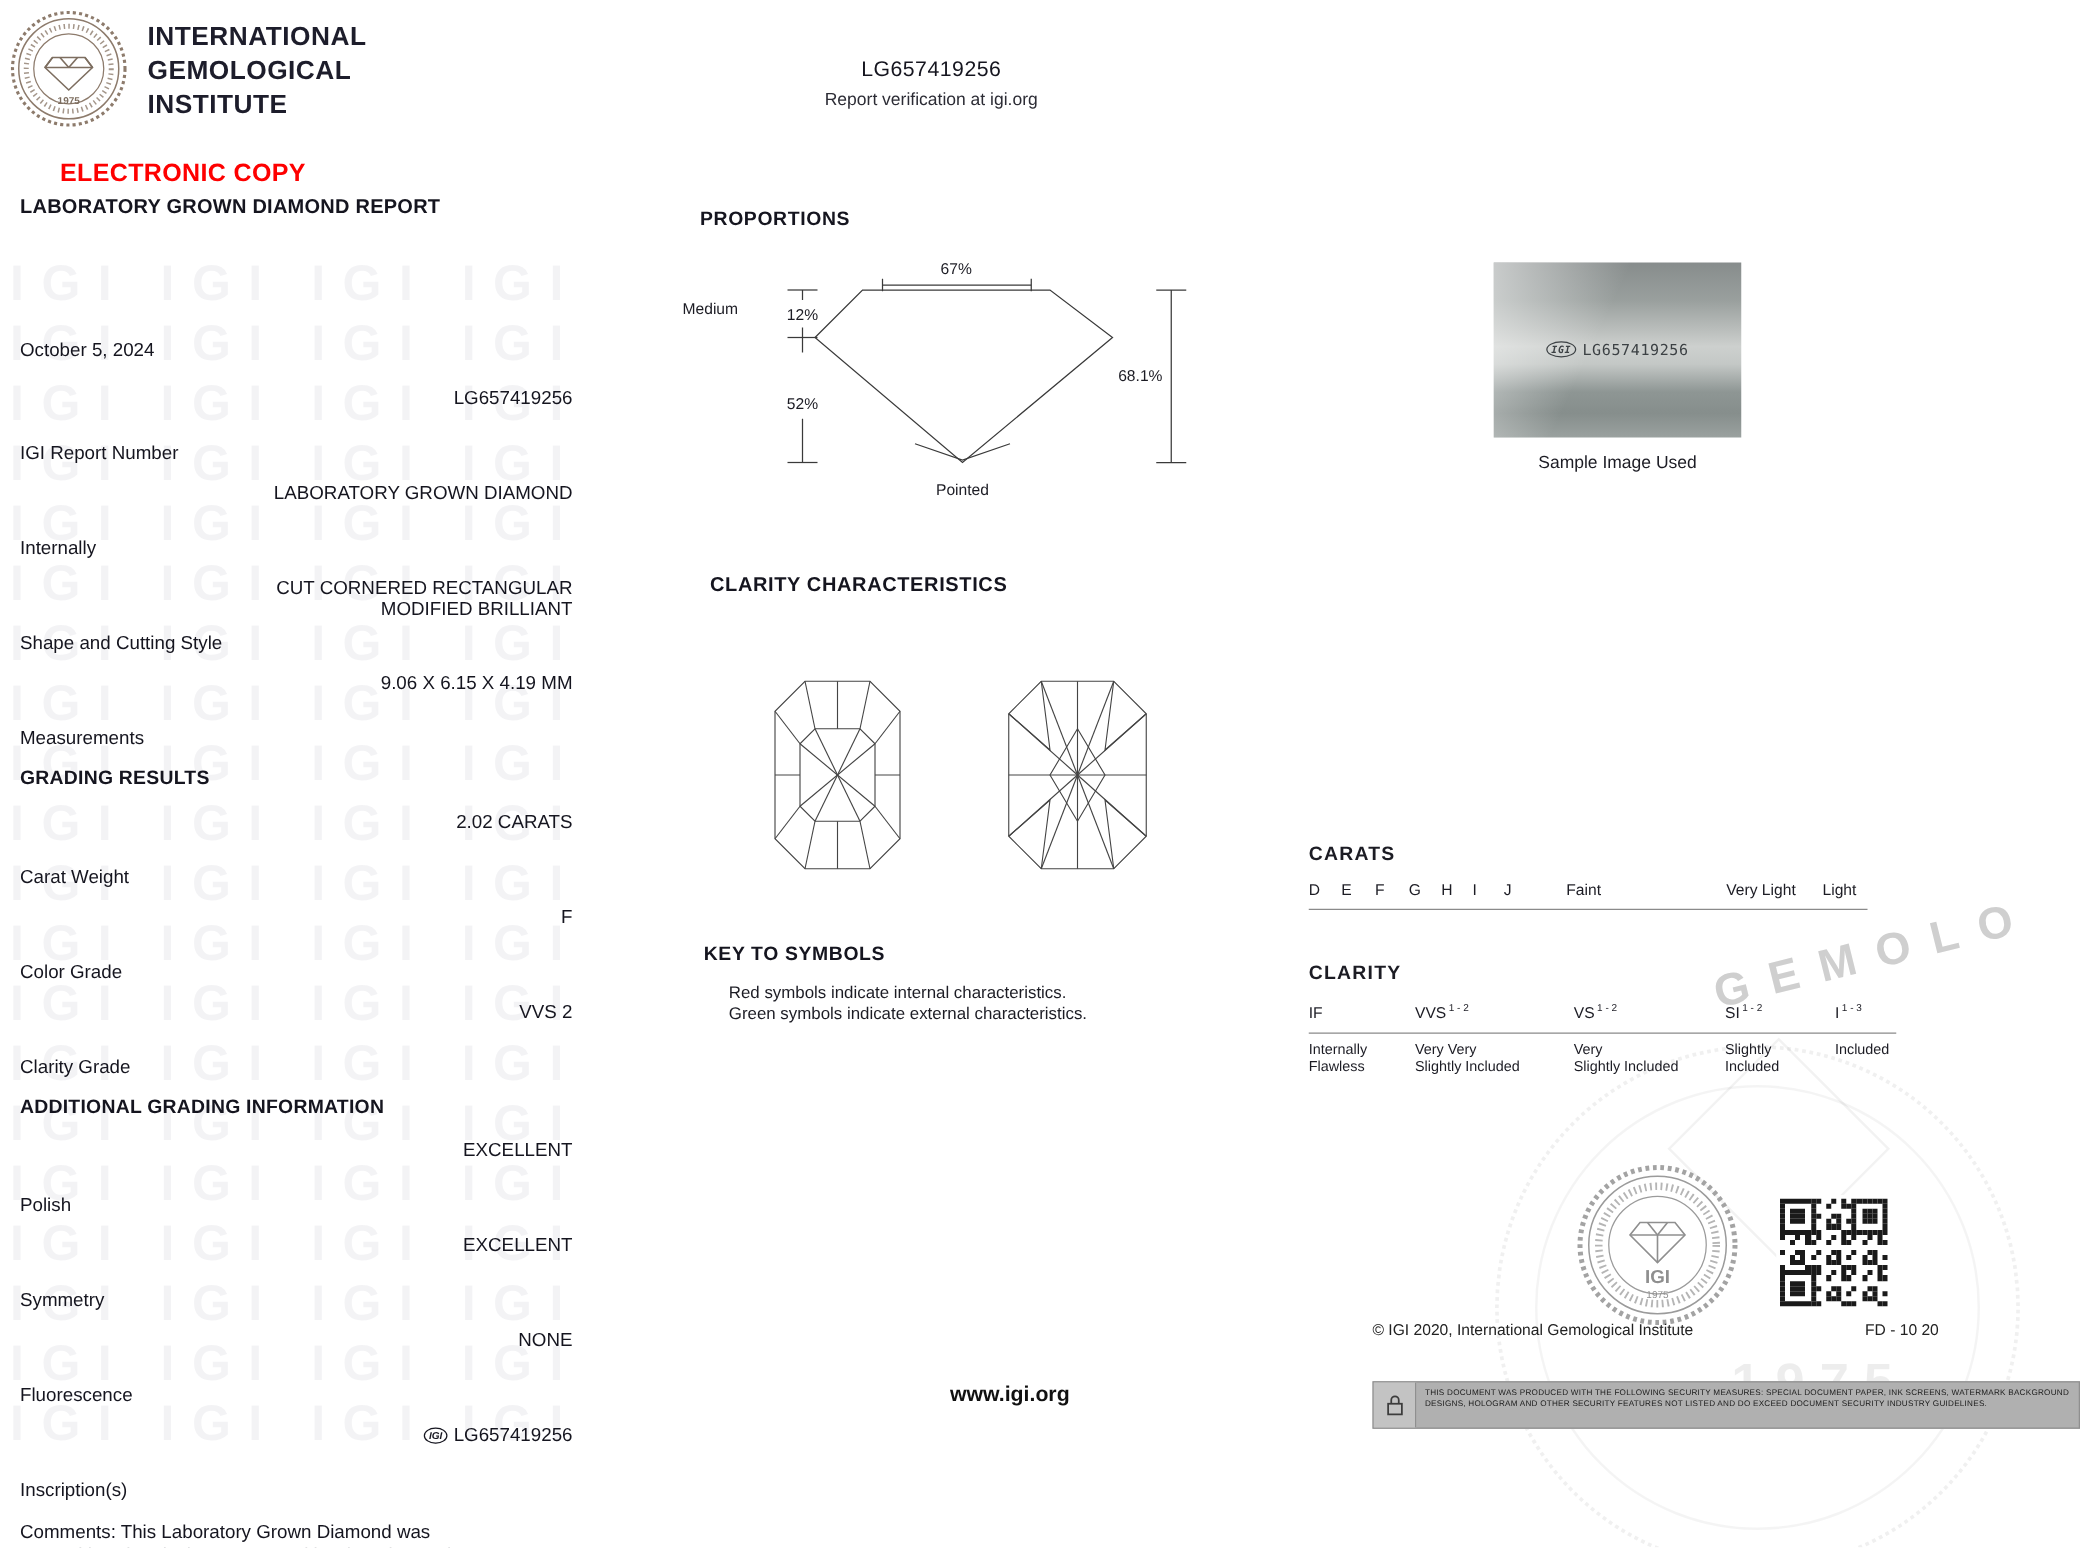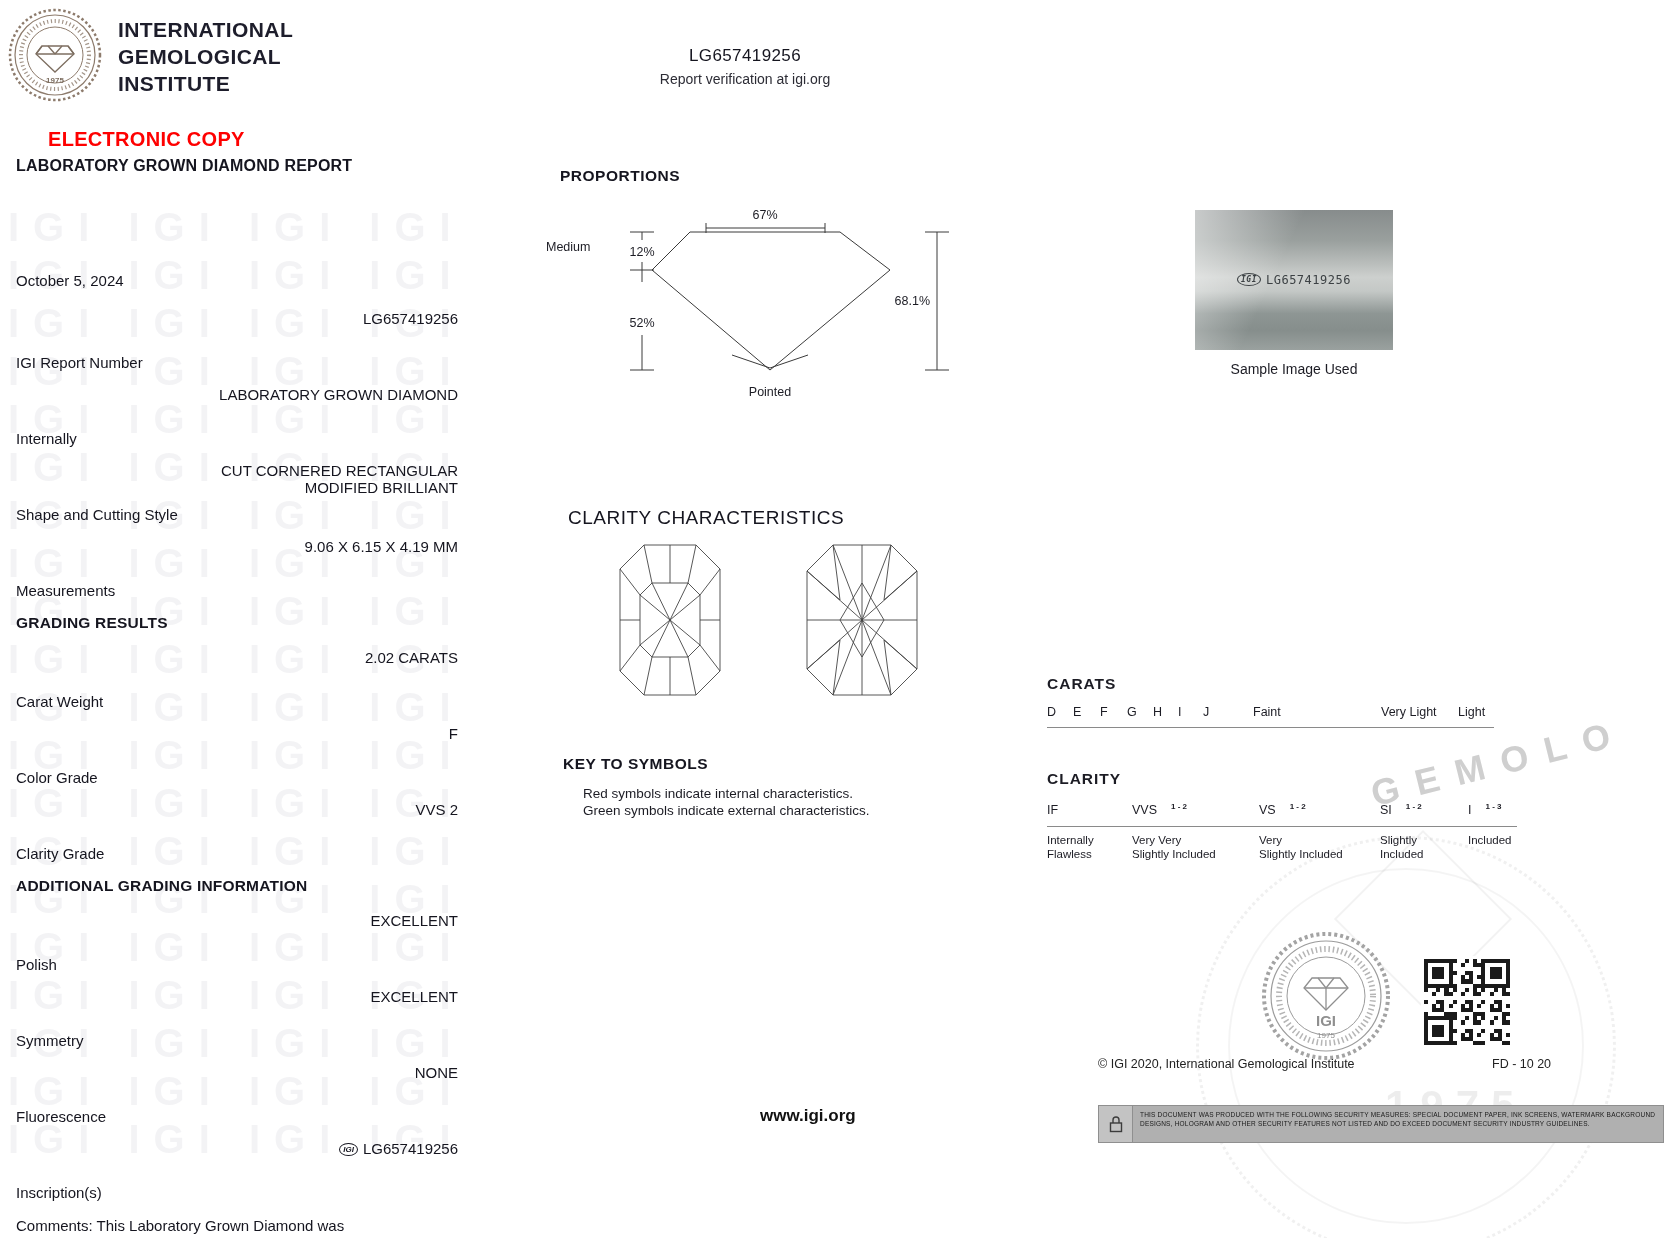--- a/index.html
+++ b/index.html
@@ -35,7 +35,7 @@
   .prop-svg { position:absolute; left:532px; top:190px; width:430px; height:225px; }
 
   
-  .cc-head { position:absolute; left:568px; top:507px; font-size:19px; font-weight:normal; letter-spacing:0.5px; }
+  .cc-head { position:absolute; left:568px; top:460px; font-size:16px; font-weight:bold; letter-spacing:0.5px; }
   .cc-svg { position:absolute; left:612px; top:538px; width:330px; height:165px; }
   .key-head { position:absolute; left:563px; top:755px; font-size:15.5px; font-weight:bold; letter-spacing:0.5px; }
   .key-lines { position:absolute; left:583px; top:785px; font-size:13.5px; line-height:17px; color:#1c1c24; }

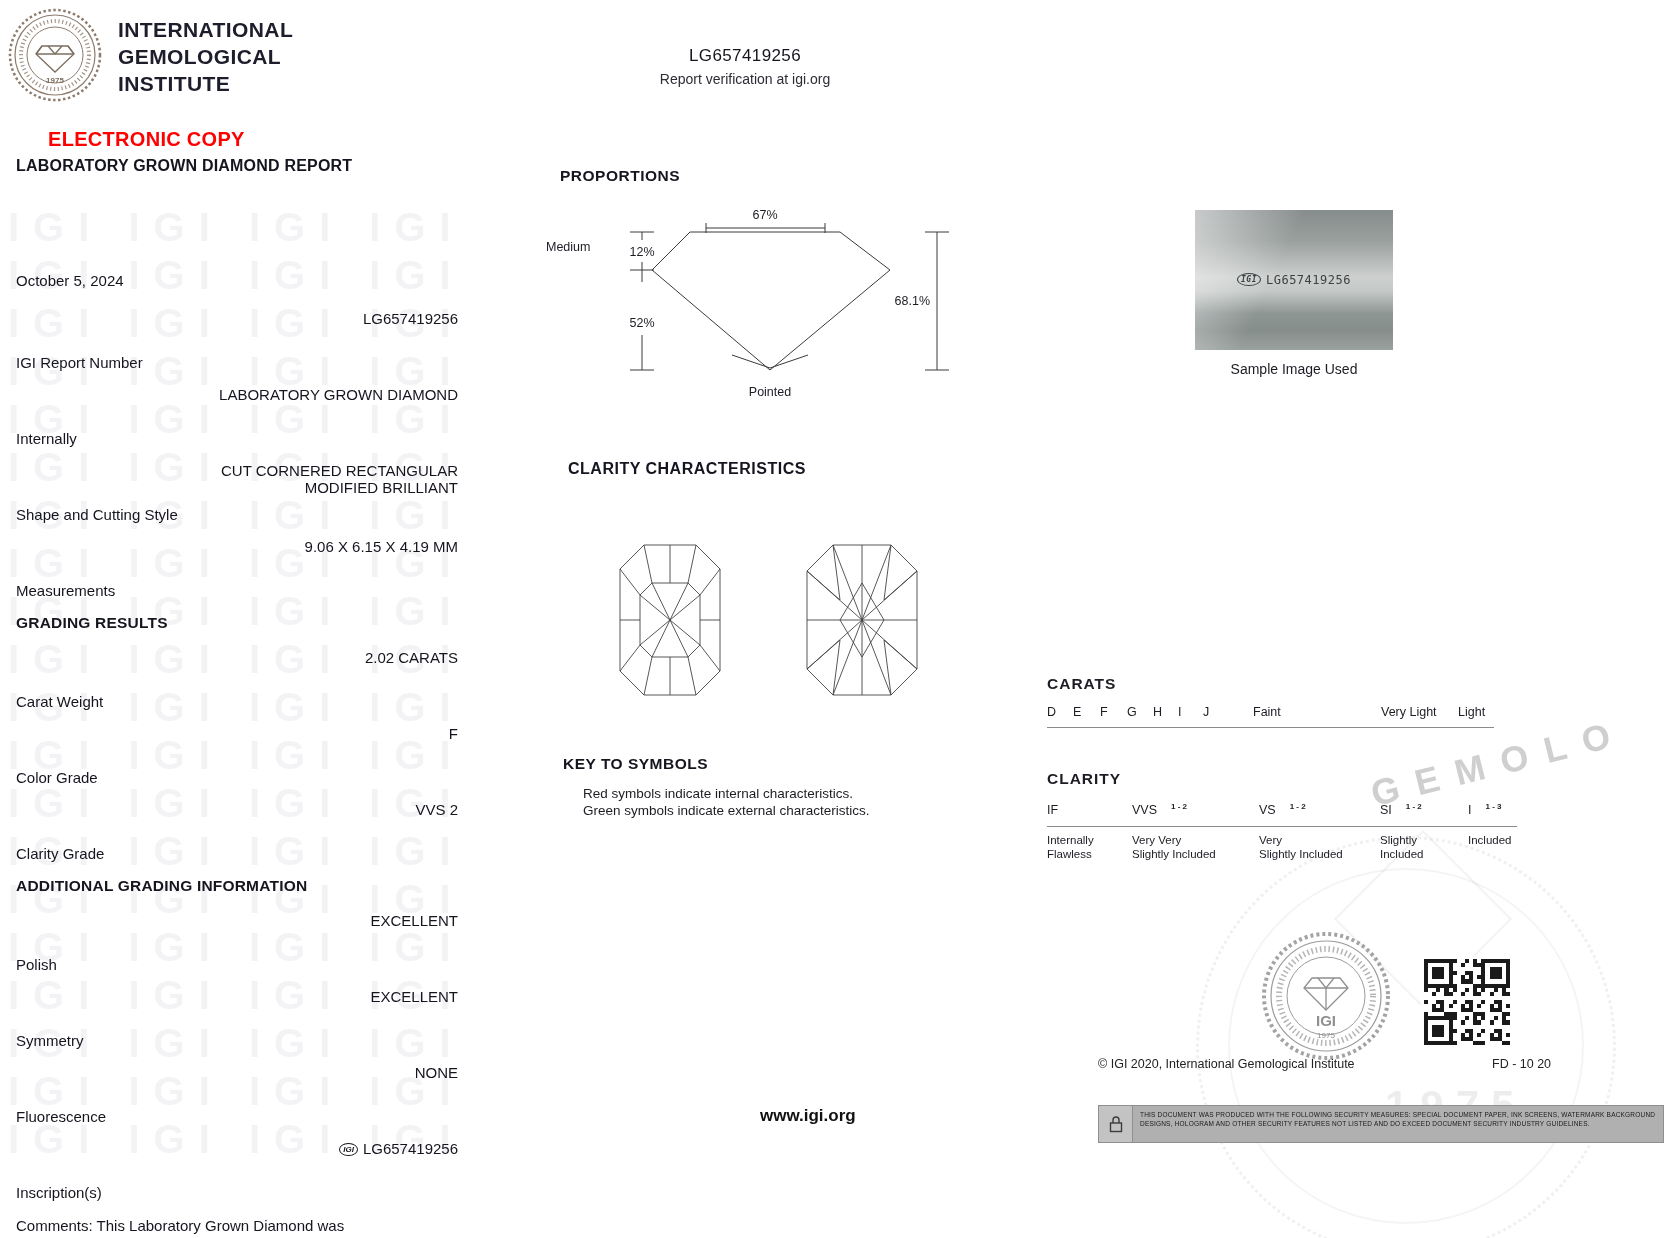--- a/index.html
+++ b/index.html
@@ -59,7 +59,7 @@
 
   .clarity-sec { position:absolute; left:1047px; top:770px; width:470px; }
   .clarity-sec .code { position:absolute; top:32px; font-size:12.5px; color:#1c1c24; }
-  .clarity-sec .csup { font-size:8px; vertical-align:5px; margin-left:14px;font-weight:bold; }
+  .clarity-sec .csup { font-size:8px; vertical-align:5px; margin-left:2px; }
   .clarity-line { position:absolute; left:0; top:56px; width:470px; height:1px; background:#8a8a8a; }
   .clarity-sec .cdesc { position:absolute; top:63px; width:112px; font-size:11.5px; line-height:14px;
                         color:#1c1c24; white-space:pre-line; }

